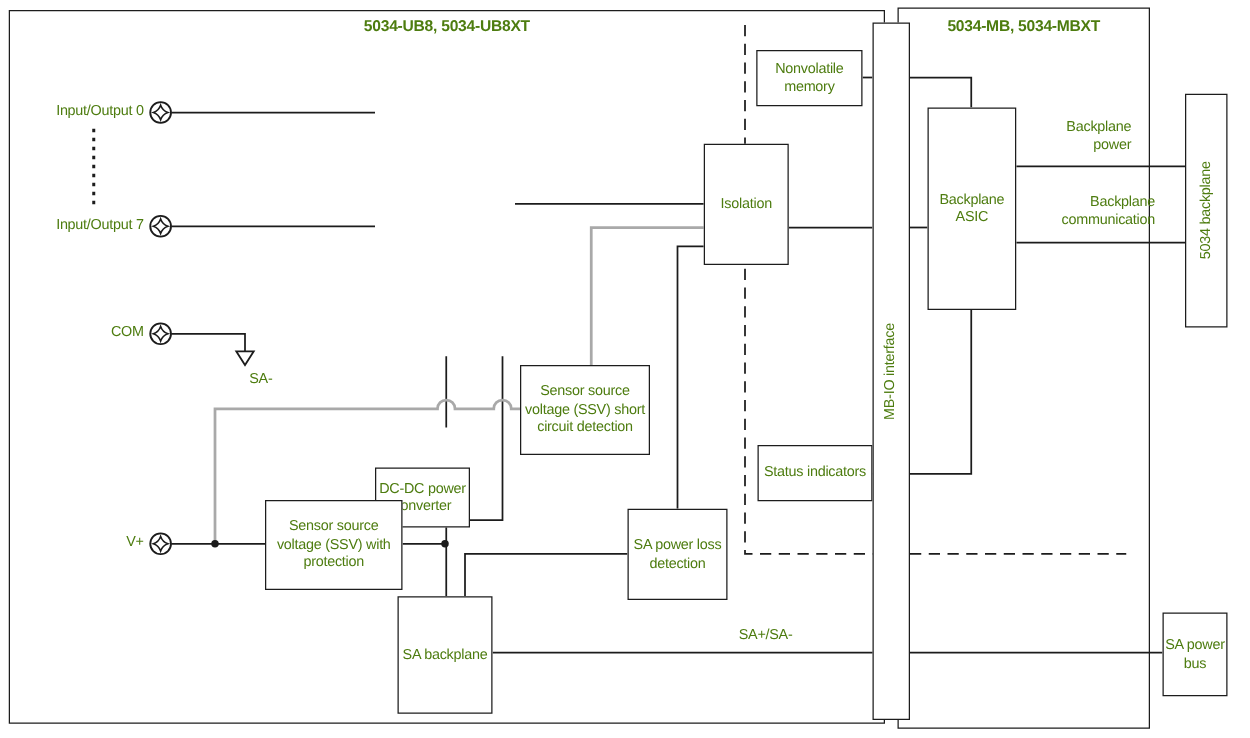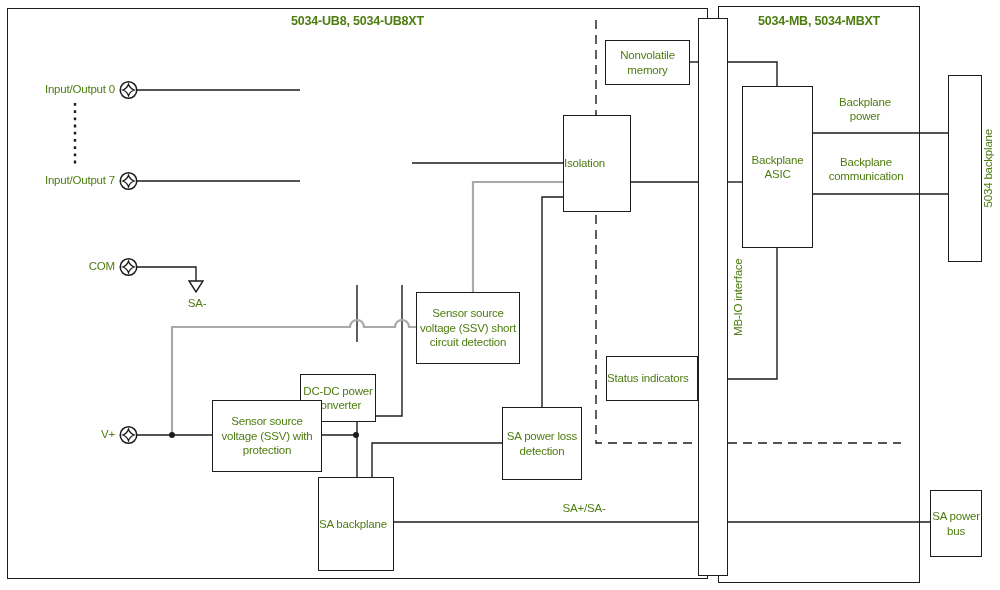--- a/index.html
+++ b/index.html
@@ -11,7 +11,7 @@
   .frame{position:absolute;border:1.6px solid #1c1c1c;background:transparent;z-index:1;box-sizing:border-box;}
   .box{
     position:absolute;border:1.5px solid #1c1c1c;background:#fff;z-index:2;
-    display:flex;align-items:center;text-align:center;
+    display:flex;align-items:center;justify-content:center;text-align:center;
     font-size:11.5px;line-height:1.25;letter-spacing:-0.2px;box-sizing:border-box;
   }
   .vtext{transform:rotate(-90deg);white-space:nowrap;}

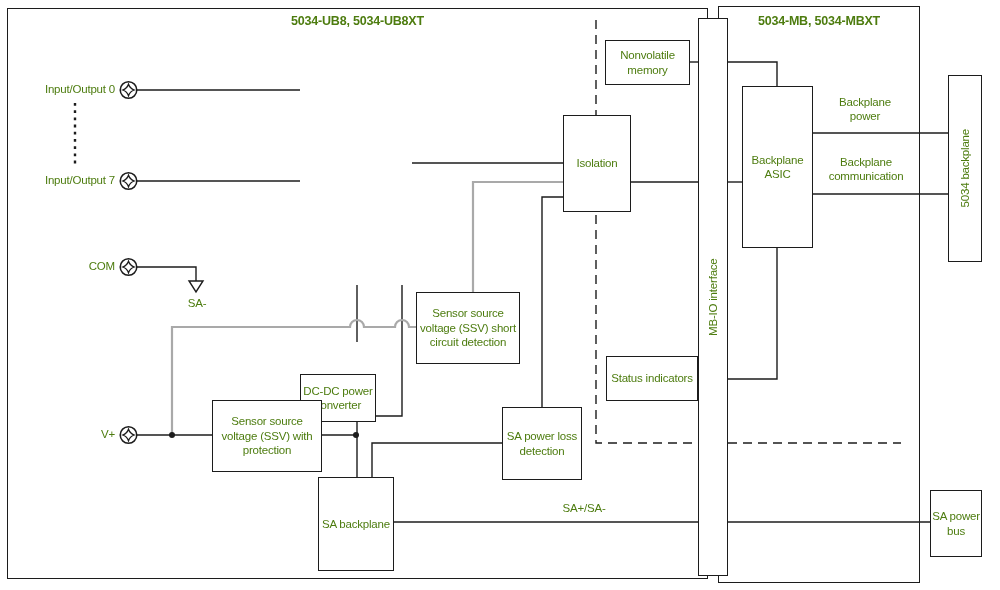--- a/index.html
+++ b/index.html
@@ -21,7 +21,7 @@
   }
   .wire-label{
     position:absolute;z-index:2;font-size:11.5px;line-height:1.25;
-    text-align:center;letter-spacing:-0.2px;
+    text-align:right;letter-spacing:-0.2px;
   }
   .term-label{
     position:absolute;z-index:2;font-size:11.5px;text-align:right;

